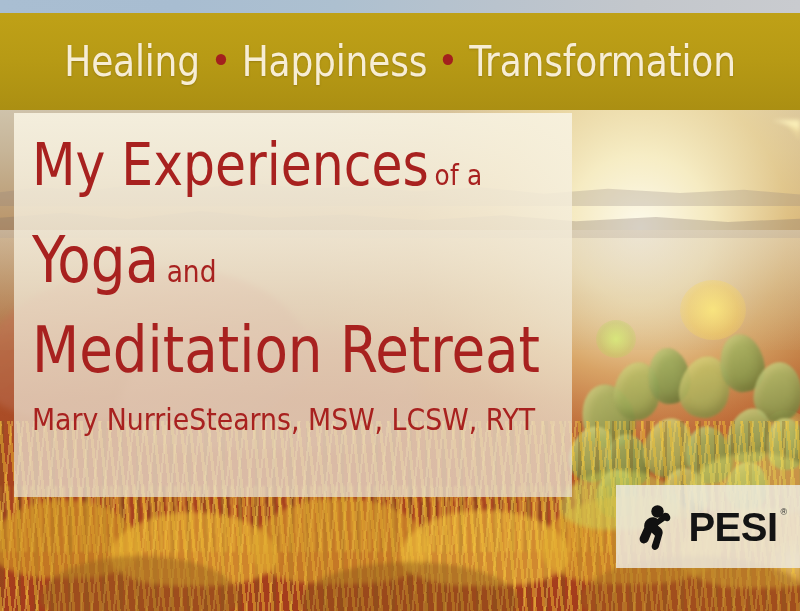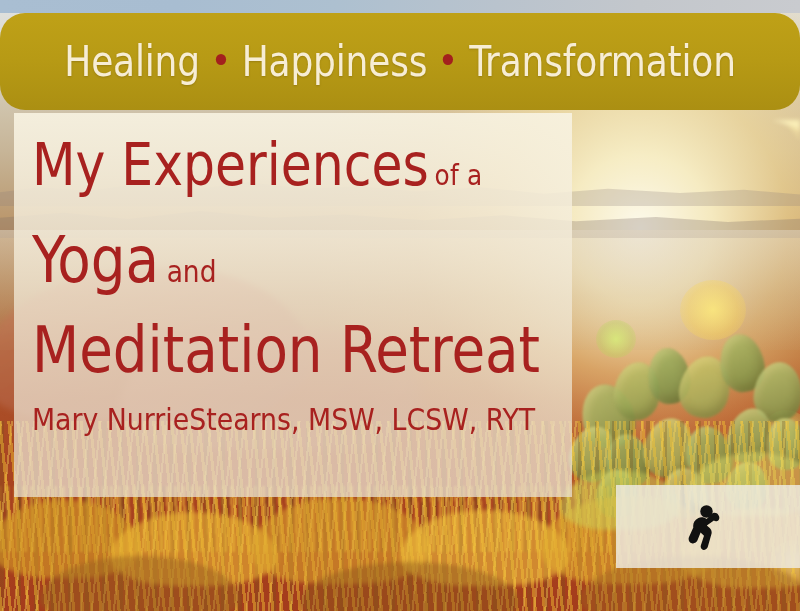--- a/index.html
+++ b/index.html
@@ -224,7 +224,6 @@
     display: flex;
     align-items: center;
     justify-content: center;
-    border-radius: 25px;
   }
   .tagline {
     display: flex;

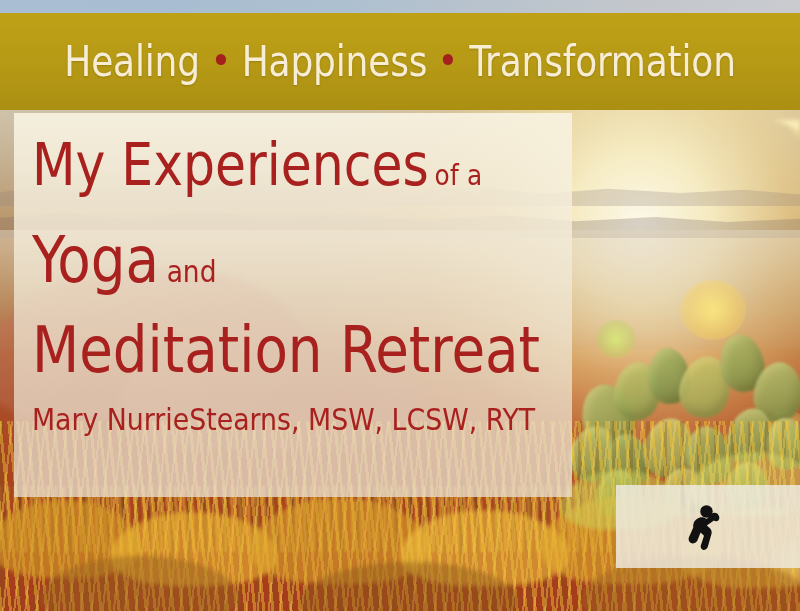--- a/index.html
+++ b/index.html
@@ -437,6 +437,10 @@
                L19.8 21.4 L26.9 16.6 C27.9 17.4 29.2 17.6 30.4 17.0
                C32.4 16.0 33.0 13.4 31.5 11.2 Z" fill="#111111"></path>
     </svg>
+    <span class="pesi-word">
+      <span>PESI</span>
+      <span class="pesi-reg">®</span>
+    </span>
   </div>
 
 </div>

